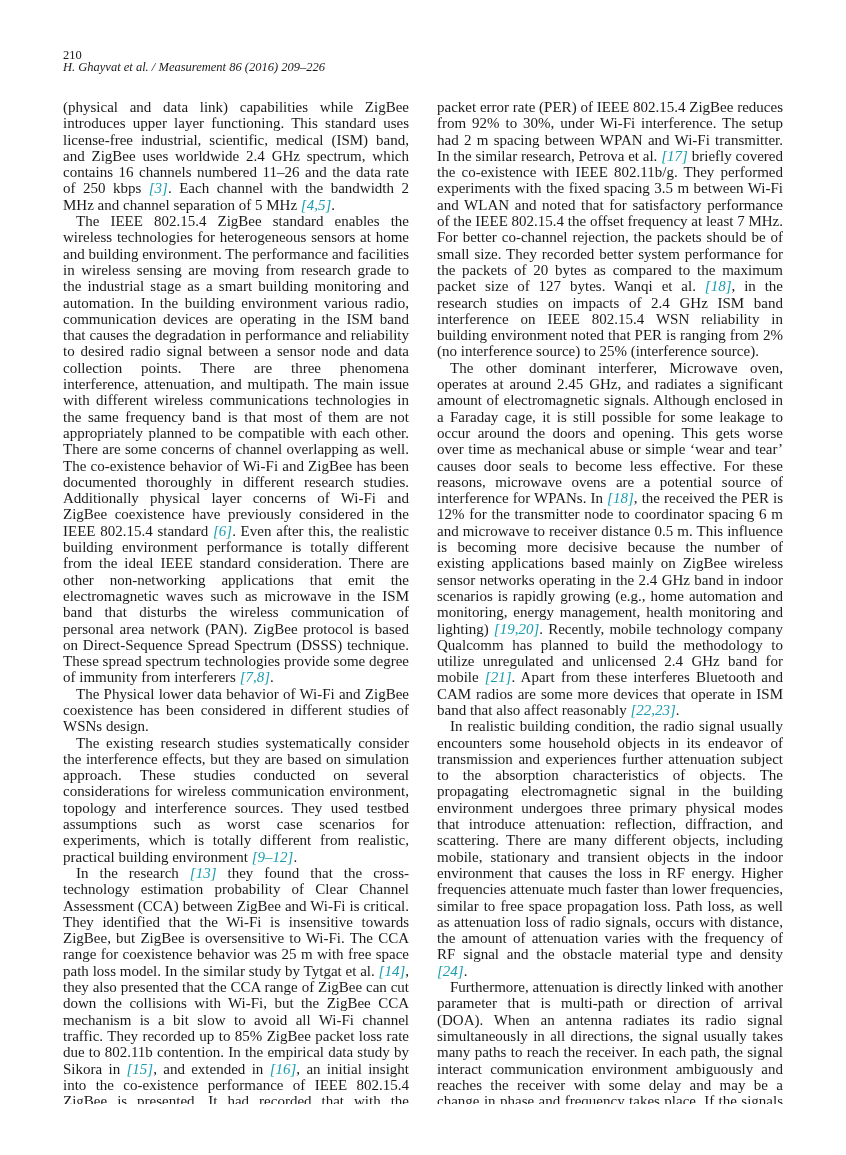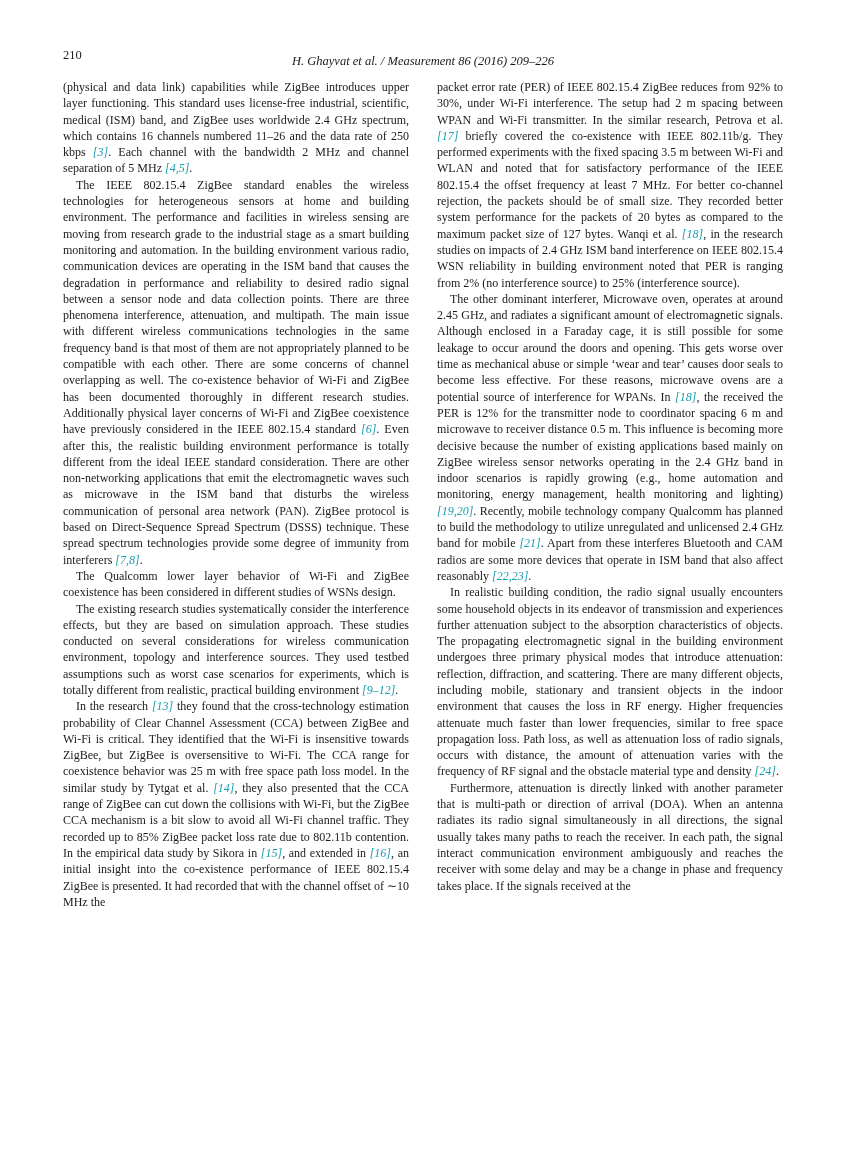--- a/index.html
+++ b/index.html
@@ -29,8 +29,7 @@
     position: absolute;
     left: 0;
     right: 0;
-    top: 6px;
-    text-align: center;
+    top: 12px;
     font-style: italic;
   }
   .columns {

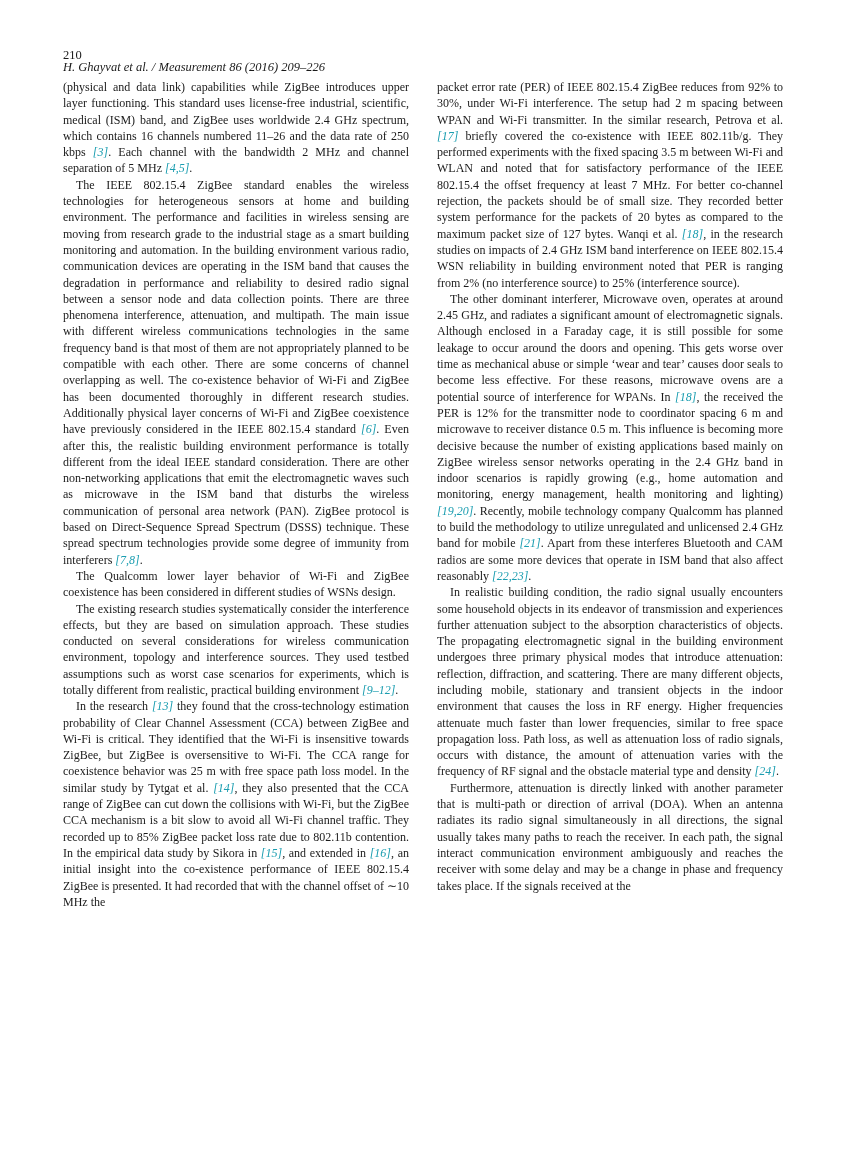--- a/index.html
+++ b/index.html
@@ -42,10 +42,11 @@
   }
   .col {
     width: 346px;
-    font-size: 12px;
+    font-size: 15px;
     line-height: 16.3px;
     text-align: justify;
     hyphens: auto;
+    margin-top: 20px;
     -webkit-hyphens: auto;
   }
   .para { margin: 0; }

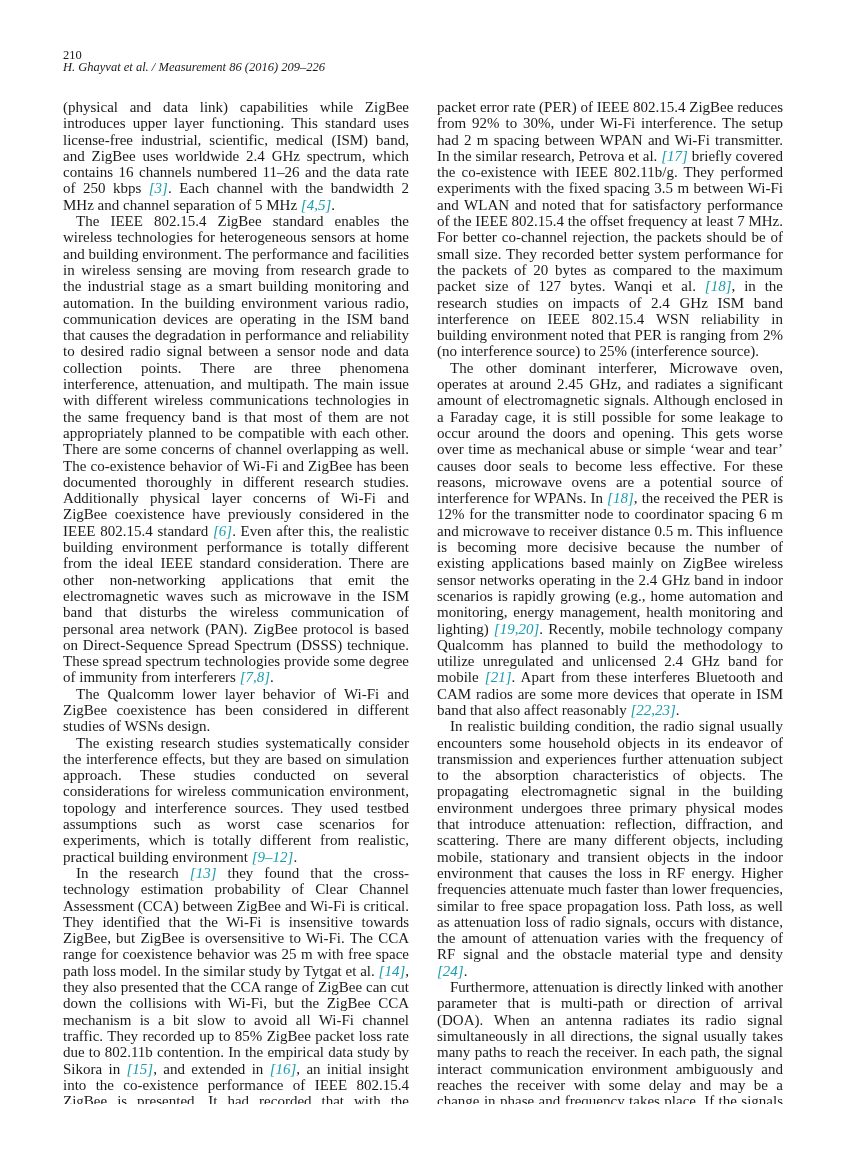--- a/index.html
+++ b/index.html
@@ -65,7 +65,7 @@
     <div class="col">
         <p class="para"><span>(physical and data link) capabilities while ZigBee introduces upper layer functioning. This standard uses license-free industrial, scientific, medical (ISM) band, and ZigBee uses worldwide 2.4 GHz spectrum, which contains 16 channels numbered 11–26 and the data rate of 250 kbps </span><span class="cite" style="color: rgb(26, 157, 176);">[3]</span><span>. Each channel with the bandwidth 2 MHz and channel separation of 5 MHz </span><span class="cite" style="color: rgb(26, 157, 176);">[4,5]</span><span>.</span></p>
         <p class="para indent"><span>The IEEE 802.15.4 ZigBee standard enables the wireless technologies for heterogeneous sensors at home and building environment. The performance and facilities in wireless sensing are moving from research grade to the industrial stage as a smart building monitoring and automation. In the building environment various radio, communication devices are operating in the ISM band that causes the degradation in performance and reliability to desired radio signal between a sensor node and data collection points. There are three phenomena interference, attenuation, and multipath. The main issue with different wireless communications technologies in the same frequency band is that most of them are not appropriately planned to be compatible with each other. There are some concerns of channel overlapping as well. The co-existence behavior of Wi-Fi and ZigBee has been documented thoroughly in different research studies. Additionally physical layer concerns of Wi-Fi and ZigBee coexistence have previously considered in the IEEE 802.15.4 standard </span><span class="cite" style="color: rgb(26, 157, 176);">[6]</span><span>. Even after this, the realistic building environment performance is totally different from the ideal IEEE standard consideration. There are other non-networking applications that emit the electromagnetic waves such as microwave in the ISM band that disturbs the wireless communication of personal area network (PAN). ZigBee protocol is based on Direct-Sequence Spread Spectrum (DSSS) technique. These spread spectrum technologies provide some degree of immunity from interferers </span><span class="cite" style="color: rgb(26, 157, 176);">[7,8]</span><span>.</span></p>
-        <p class="para indent"><span>The Qualcomm lower layer behavior of Wi-Fi and ZigBee coexistence has been considered in different studies of WSNs design.</span></p>
+        <p class="para indent"><span>The Physical lower data behavior of Wi-Fi and ZigBee coexistence has been considered in different studies of WSNs design.</span></p>
         <p class="para indent"><span>The existing research studies systematically consider the interference effects, but they are based on simulation approach. These studies conducted on several considerations for wireless communication environment, topology and interference sources. They used testbed assumptions such as worst case scenarios for experiments, which is totally different from realistic, practical building environment </span><span class="cite" style="color: rgb(26, 157, 176);">[9–12]</span><span>.</span></p>
         <p class="para indent"><span>In the research </span><span class="cite" style="color: rgb(26, 157, 176);">[13]</span><span> they found that the cross-technology estimation probability of Clear Channel Assessment (CCA) between ZigBee and Wi-Fi is critical. They identified that the Wi-Fi is insensitive towards ZigBee, but ZigBee is oversensitive to Wi-Fi. The CCA range for coexistence behavior was 25 m with free space path loss model. In the similar study by Tytgat et al. </span><span class="cite" style="color: rgb(26, 157, 176);">[14]</span><span>, they also presented that the CCA range of ZigBee can cut down the collisions with Wi-Fi, but the ZigBee CCA mechanism is a bit slow to avoid all Wi-Fi channel traffic. They recorded up to 85% ZigBee packet loss rate due to 802.11b contention. In the empirical data study by Sikora in </span><span class="cite" style="color: rgb(26, 157, 176);">[15]</span><span>, and extended in </span><span class="cite" style="color: rgb(26, 157, 176);">[16]</span><span>, an initial insight into the co-existence performance of IEEE 802.15.4 ZigBee is presented. It had recorded that with the channel offset of ∼10 MHz the</span></p>
       </div>

